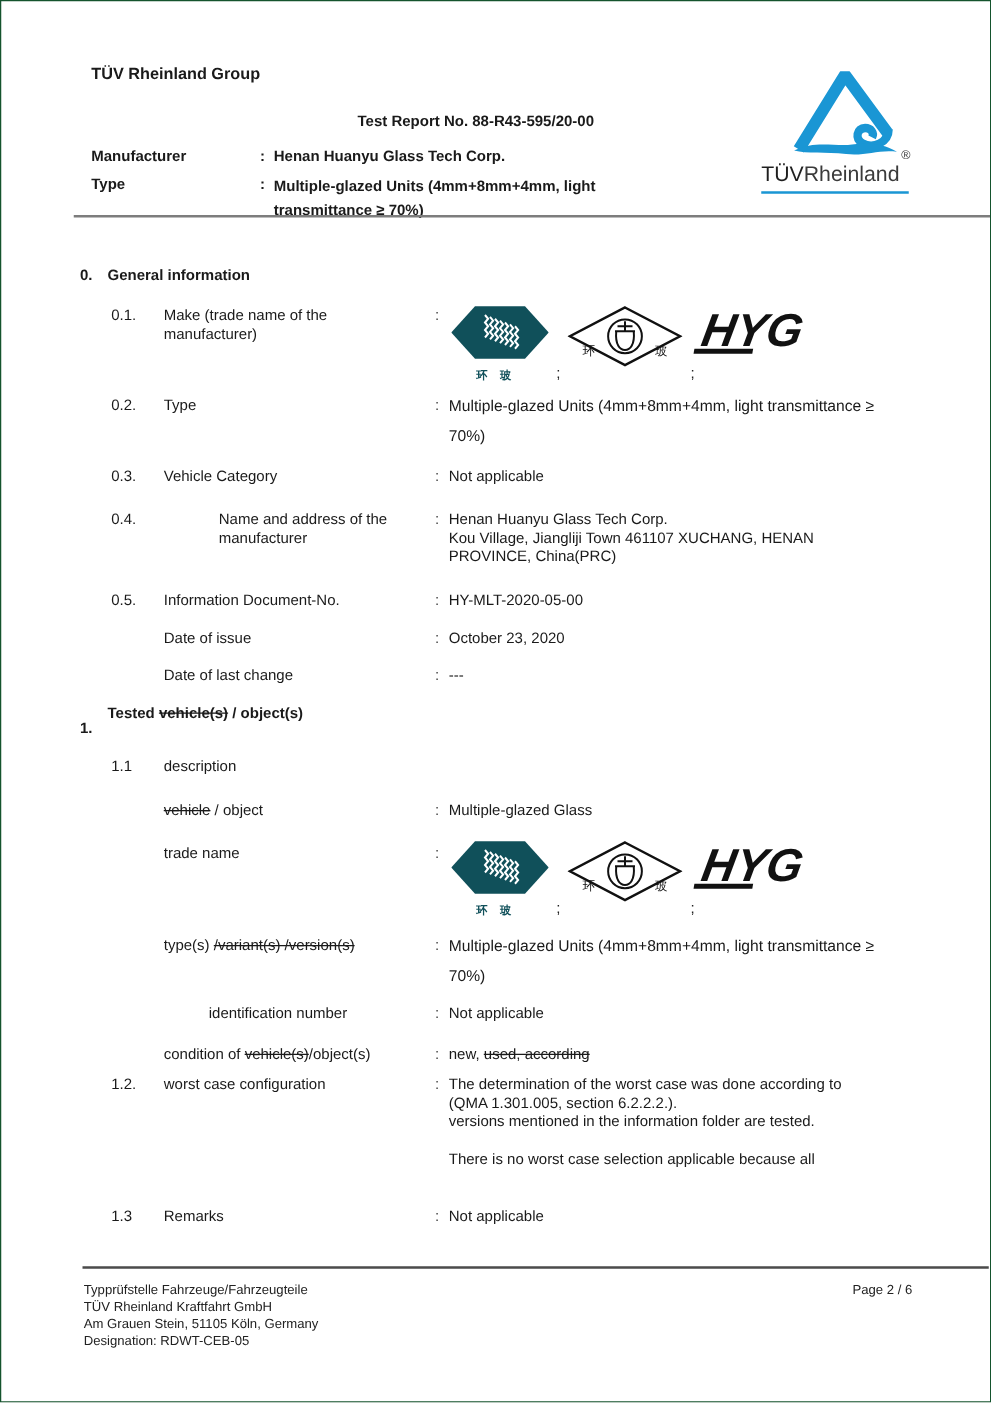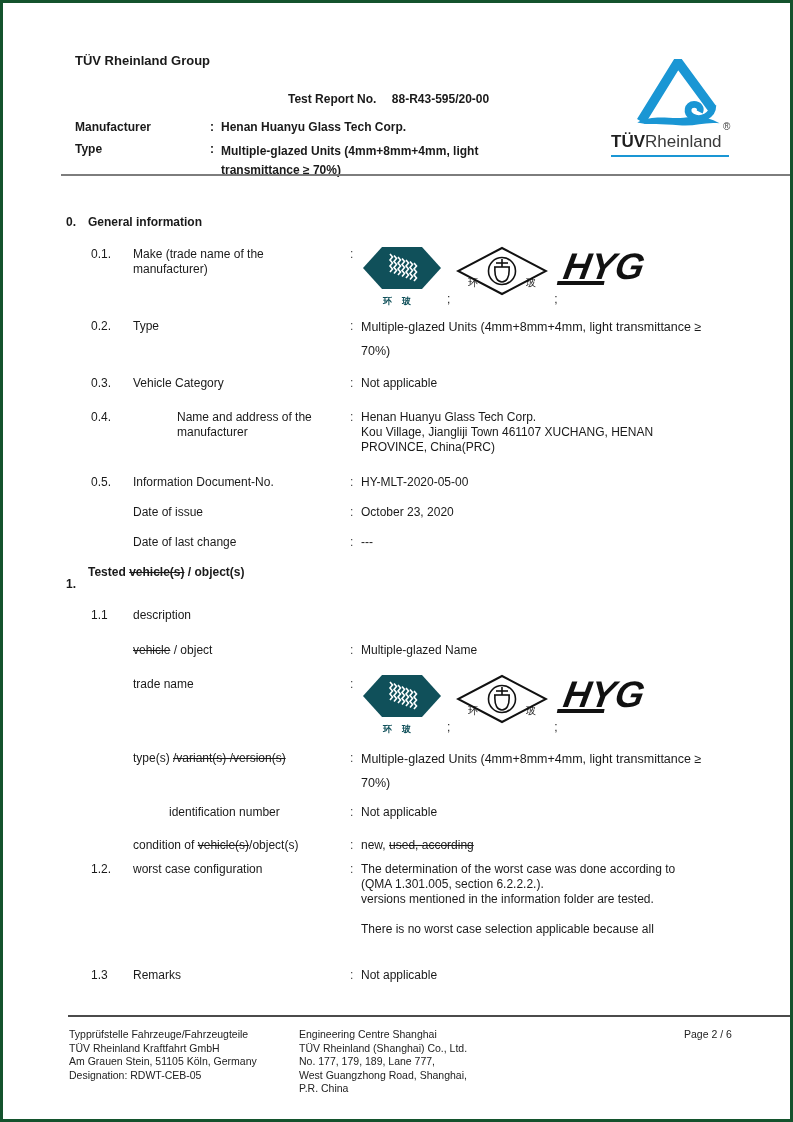--- a/index.html
+++ b/index.html
@@ -6,7 +6,7 @@
   .page{
     position:relative;width:793px;height:1122px;background:#ffffff;
     font-family:"Liberation Sans","DejaVu Sans",sans-serif;color:#1a1a1a;
-    overflow:hidden;border:3px solid #14532d;box-sizing:border-box;
+    overflow:hidden;border:1px solid #14532d;box-sizing:border-box;
   }
   .abs{position:absolute;}
   .b{font-weight:bold;}

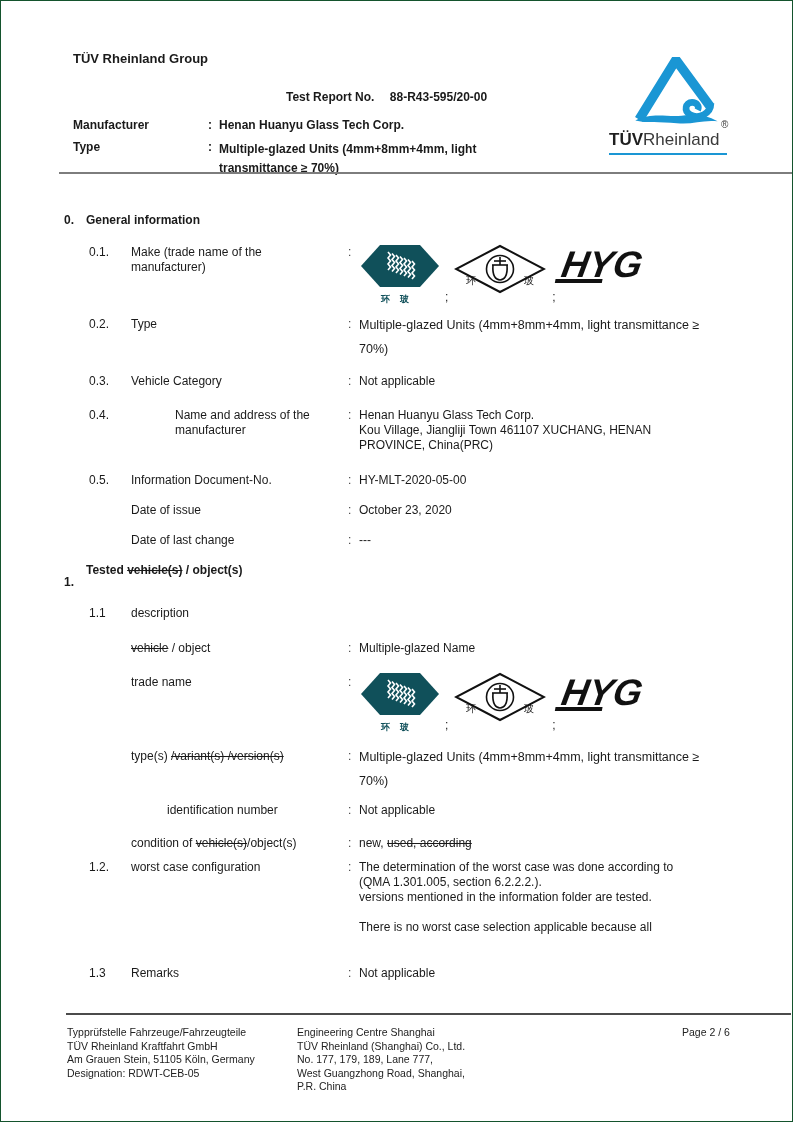--- a/index.html
+++ b/index.html
@@ -45,7 +45,7 @@
 
   <div class="abs t12 b" style="top:89px;left:285px;">
     <span>Test Report No.</span>
-    <span style="margin-left:12px;">88-R43-595/20-00</span>
+    <span style="">88-R43-595/20-00</span>
   </div>
 
   <div class="abs t12 b" style="top:117px;left:72px;">Manufacturer</div>

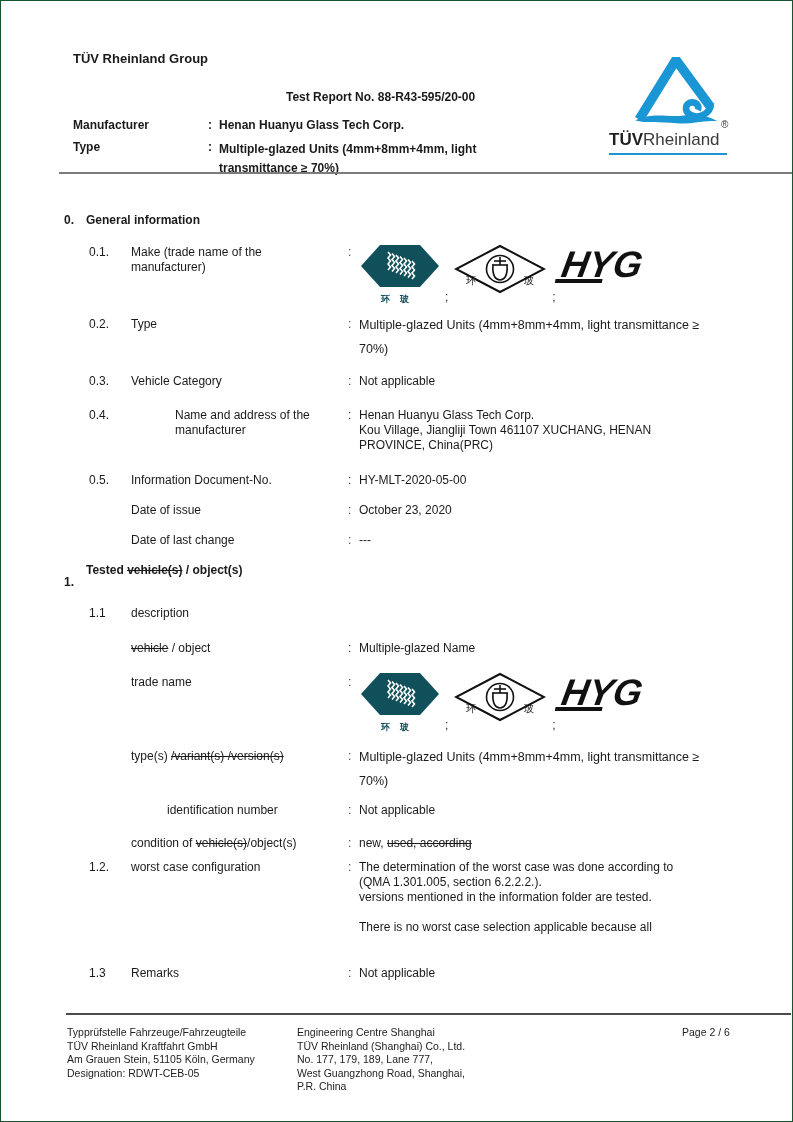--- a/index.html
+++ b/index.html
@@ -23,7 +23,7 @@
   .f10{font-size:10.5px;line-height:13.5px;color:#222;}
   
   .tuv-text{font-size:17px;letter-spacing:0px;color:#3a3a3a;}
-  .tuv-text .tuvb{font-weight:bold;color:#1f1f1f;}
+  .tuv-text .tuvb{font-weight:normal;color:#1f1f1f;}
   .tuv-underline{height:2px;}
   .reg{font-size:10px;color:#3a3a3a;}
   

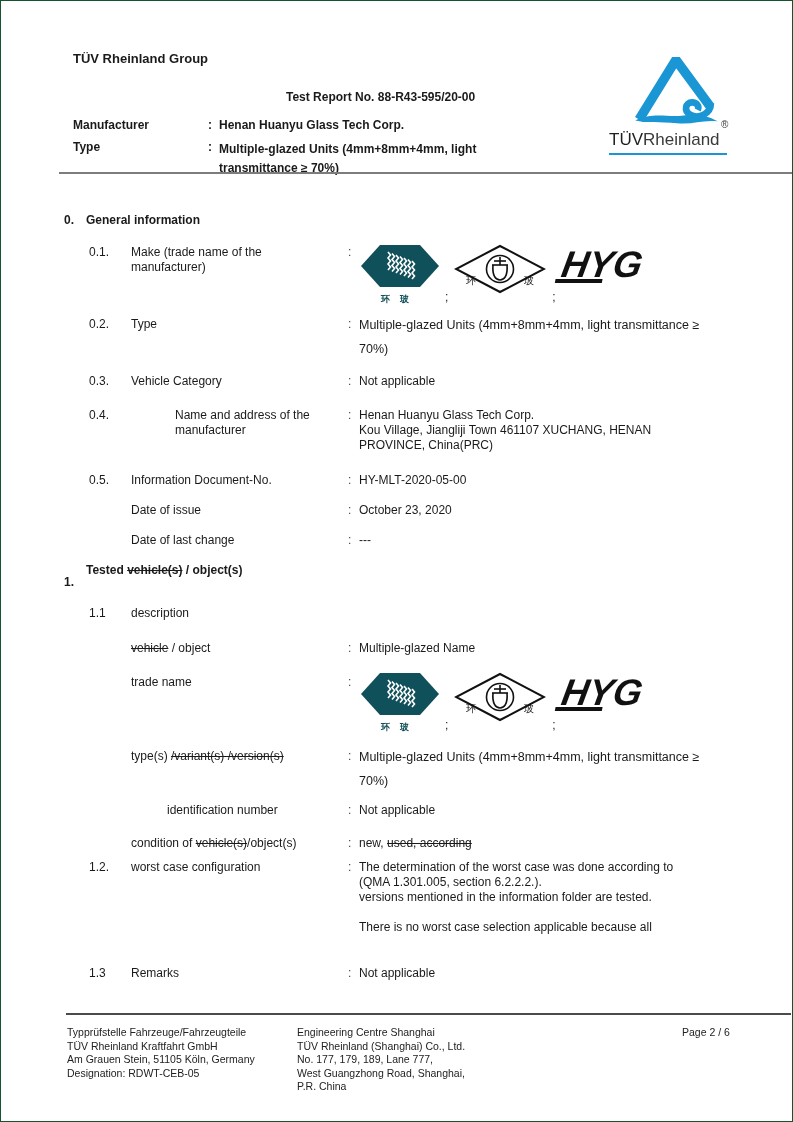--- a/index.html
+++ b/index.html
@@ -170,7 +170,7 @@
     <span class="strike">vehicle</span><span> / object</span>
   </div>
   <div class="abs t12 cln" style="top:640px;">:</div>
-  <div class="abs t12 val" style="top:640px;">Multiple-glazed Name</div>
+  <div class="abs t12 val" style="top:640px;">Multiple-glazed Glass</div>
 
   <div class="abs t12 lbl" style="top:674px;">trade name</div>
   <div class="abs t12 cln" style="top:674px;">:</div>

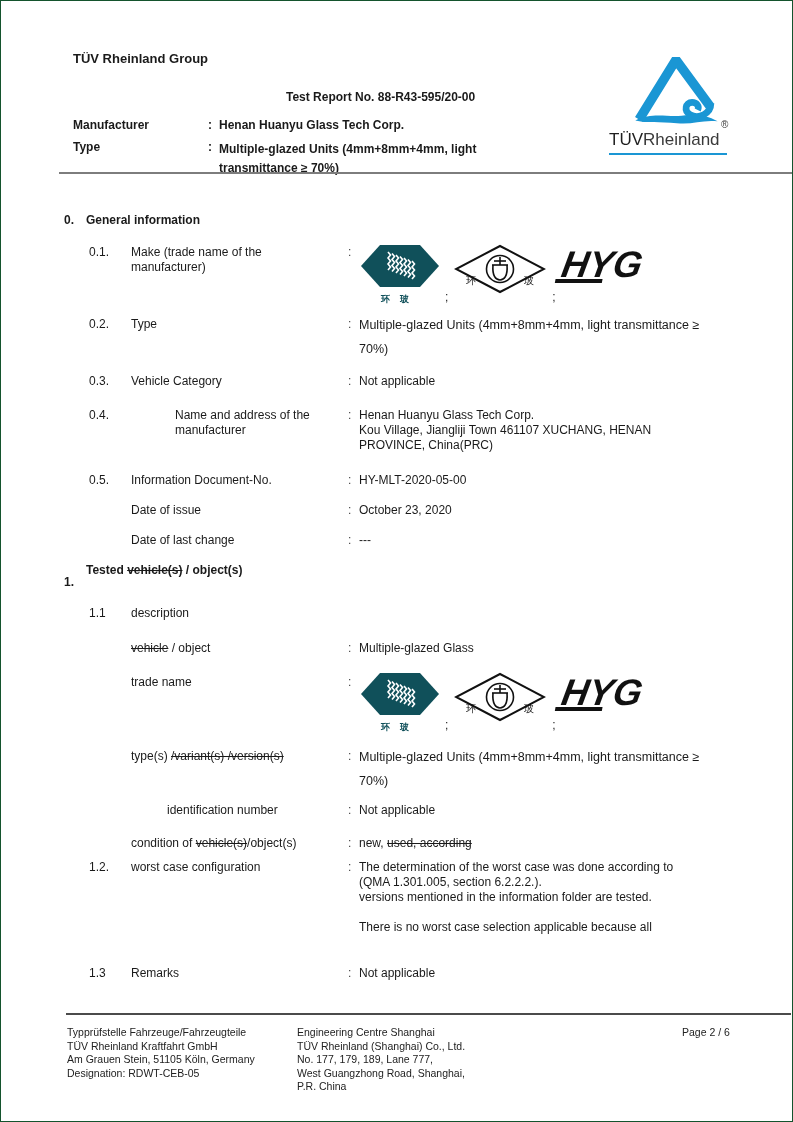--- a/index.html
+++ b/index.html
@@ -256,13 +256,6 @@
     <div>Designation: RDWT-CEB-05</div>
   </div>
 
-  <div class="abs f10" style="top:1025px;left:296px;width:205px;">
-    <div>Engineering Centre Shanghai</div>
-    <div>TÜV Rheinland (Shanghai) Co., Ltd.</div>
-    <div>No. 177, 179, 189, Lane 777,</div>
-    <div>West Guangzhong Road, Shanghai,</div>
-    <div>P.R. China</div>
-  </div>
 
 
   <div class="abs f10" style="top:1025px;left:681px;">Page 2 / 6</div>

